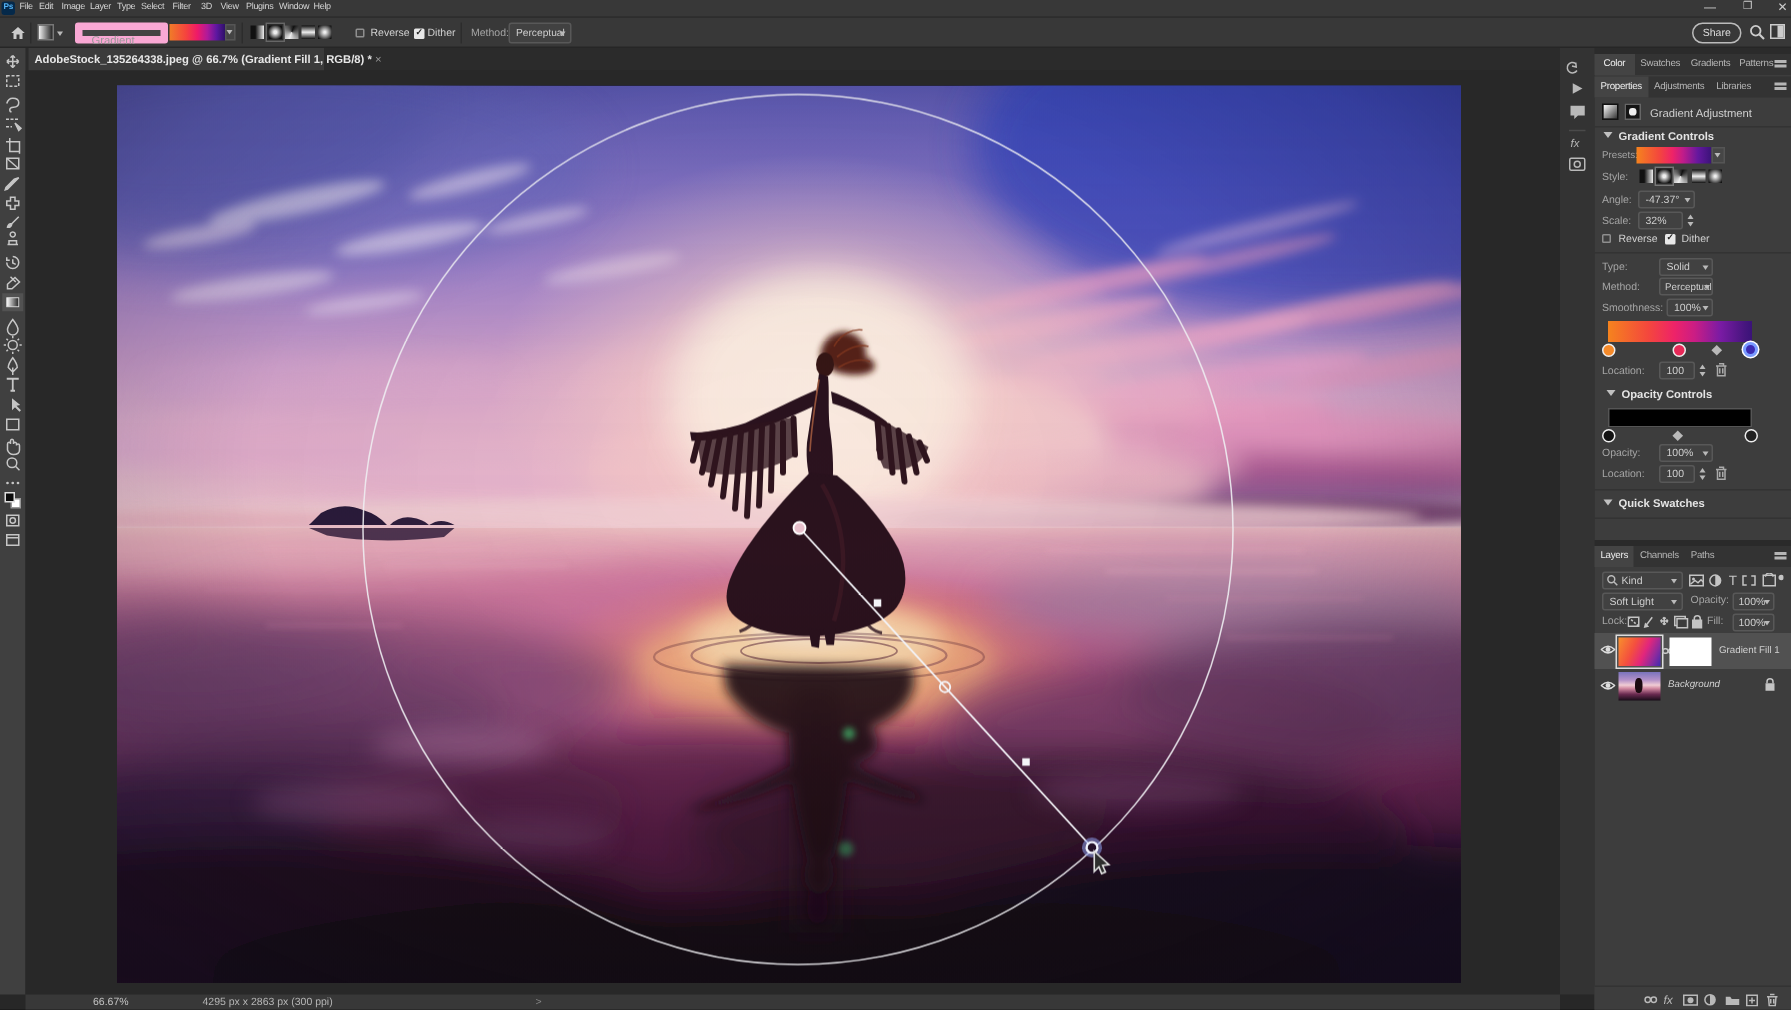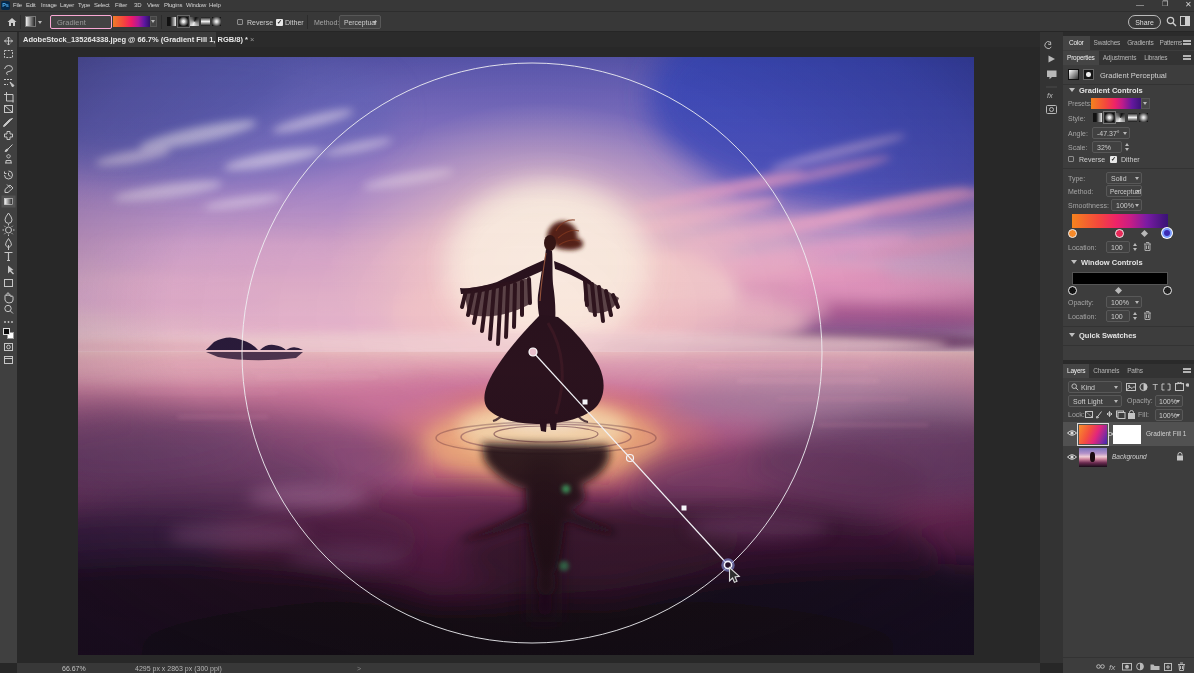--- a/index.html
+++ b/index.html
@@ -13,7 +13,7 @@
 .vsep{position:absolute;top:3px;width:1px;height:14px;background:#2c2c2c}
 .lbl{position:absolute;color:#a5a5a5;font-size:7px}
 .lbl2{position:absolute;color:#d0d0d0;font-size:7px}
-.well{position:absolute;background:#434343;border:1px solid #f9a8d4;border-radius:2px;color:#999;font-size:7.5px}
+.well{position:absolute;background:#434343;border:5px solid #f9a8d4;border-radius:2px;color:#999;font-size:7.5px}
 .cb{position:absolute;width:6px;height:6px;border:1px solid #8e8e8e;border-radius:1px;background:#3f3f3f}
 .cbon{position:absolute;width:7px;height:7px;border-radius:1px;background:#e8e8e8;color:#222;font-size:6px;font-weight:bold;text-align:center;line-height:7px}
 #tabbar{position:absolute;left:17px;top:32px;width:1177px;height:15px;background:#2b2b2b}

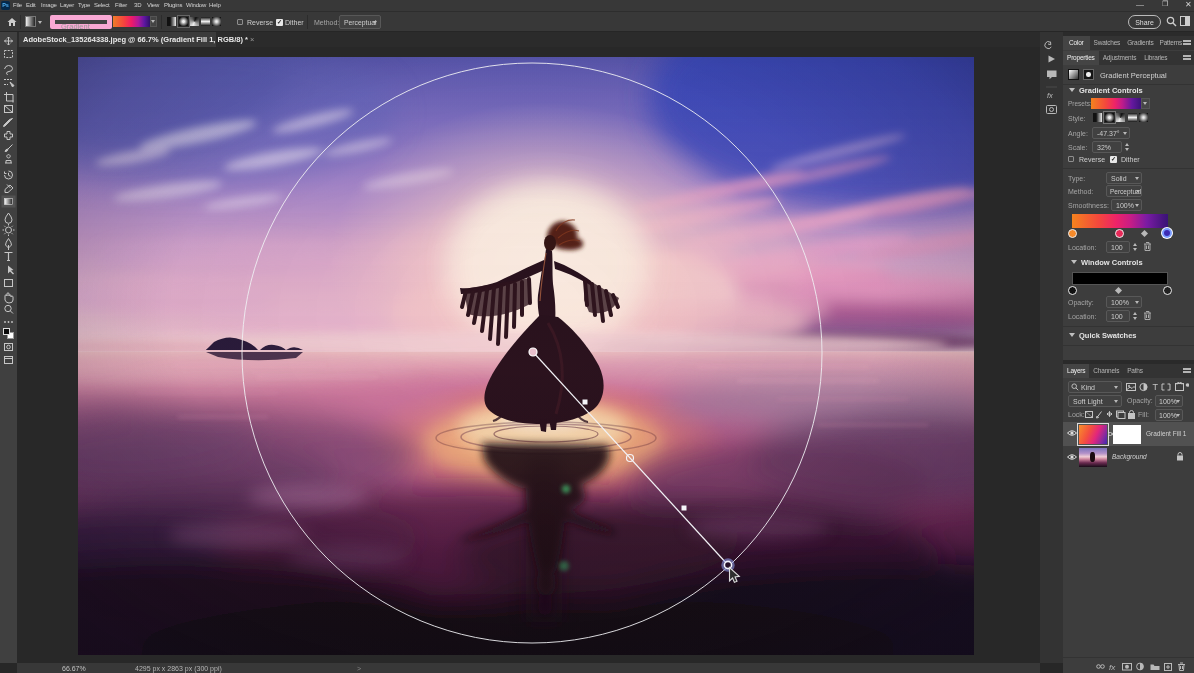--- a/index.html
+++ b/index.html
@@ -434,7 +434,7 @@
   <div class="abs" style="left:20px;top:33px;width:11px;height:11px;background:#151515;border:1px solid #666">
       <div style="position:absolute;left:2.2px;top:2.2px;width:4.5px;height:4.5px;background:#eee;border-radius:50%"></div>
     </div>
-  <div class="lbl2" style="left:37px;top:35px;font-size:7.5px">Gradient Perceptual</div>
+  <div class="lbl2" style="left:37px;top:35px;font-size:7.5px">Gradient Adjustment</div>
   <div class="abs" style="left:0;top:48px;width:131px;height:1px;background:#333"></div>
 
   <div class="abs" style="left:6px;top:52px">

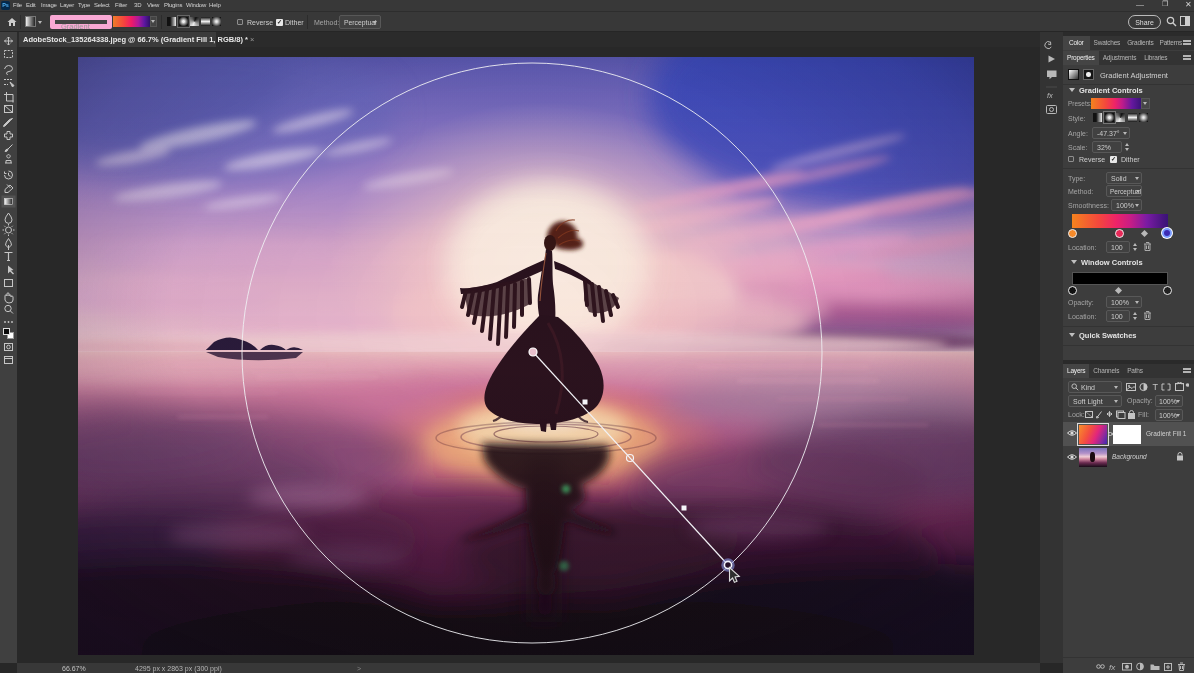--- a/index.html
+++ b/index.html
@@ -490,7 +490,7 @@
   <div class="abs" style="left:8px;top:224px">
       <span class="chev"></span>
     </div>
-  <div class="sechdr abs" style="left:18px;top:222px">Window Controls</div>
+  <div class="sechdr abs" style="left:18px;top:222px">Opacity Controls</div>
   <div class="abs" style="left:9px;top:236px;width:96px;height:13px;background:#000;border:1px solid #555"></div>
   <div class="abs" style="left:5px;top:250px;width:9px;height:9px;border-radius:50%;background:#111;border:1.5px solid #eee"></div>
   <div class="abs" style="left:53px;top:252px;width:5px;height:5px;background:#b9b9b9;transform:rotate(45deg)"></div>

